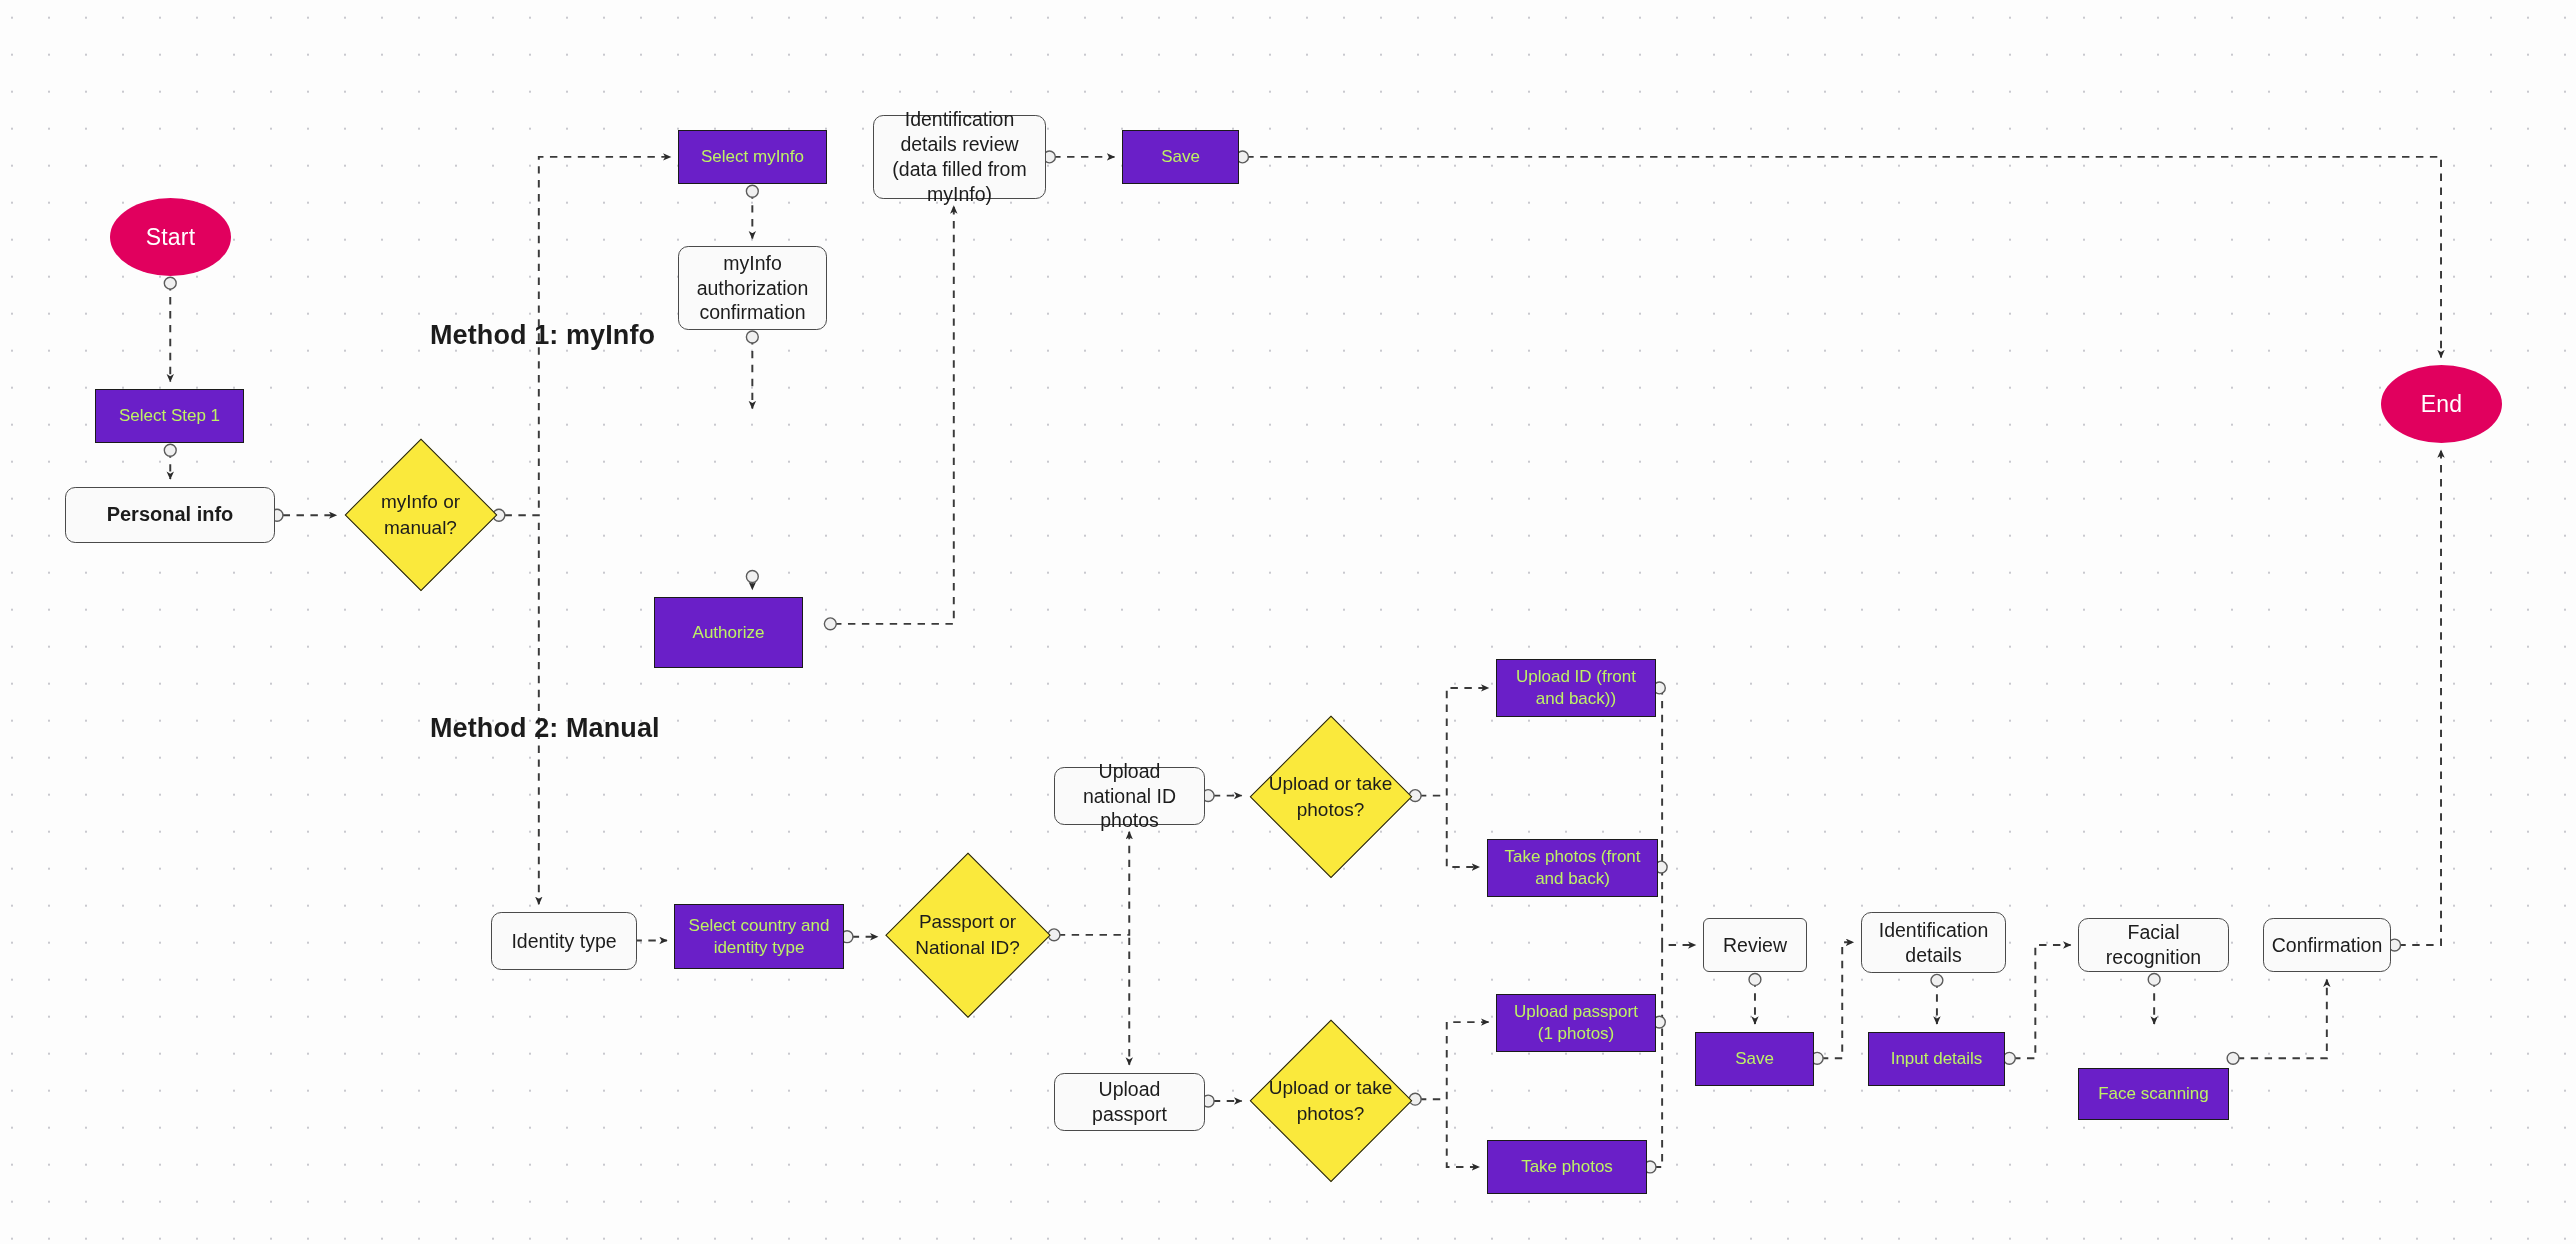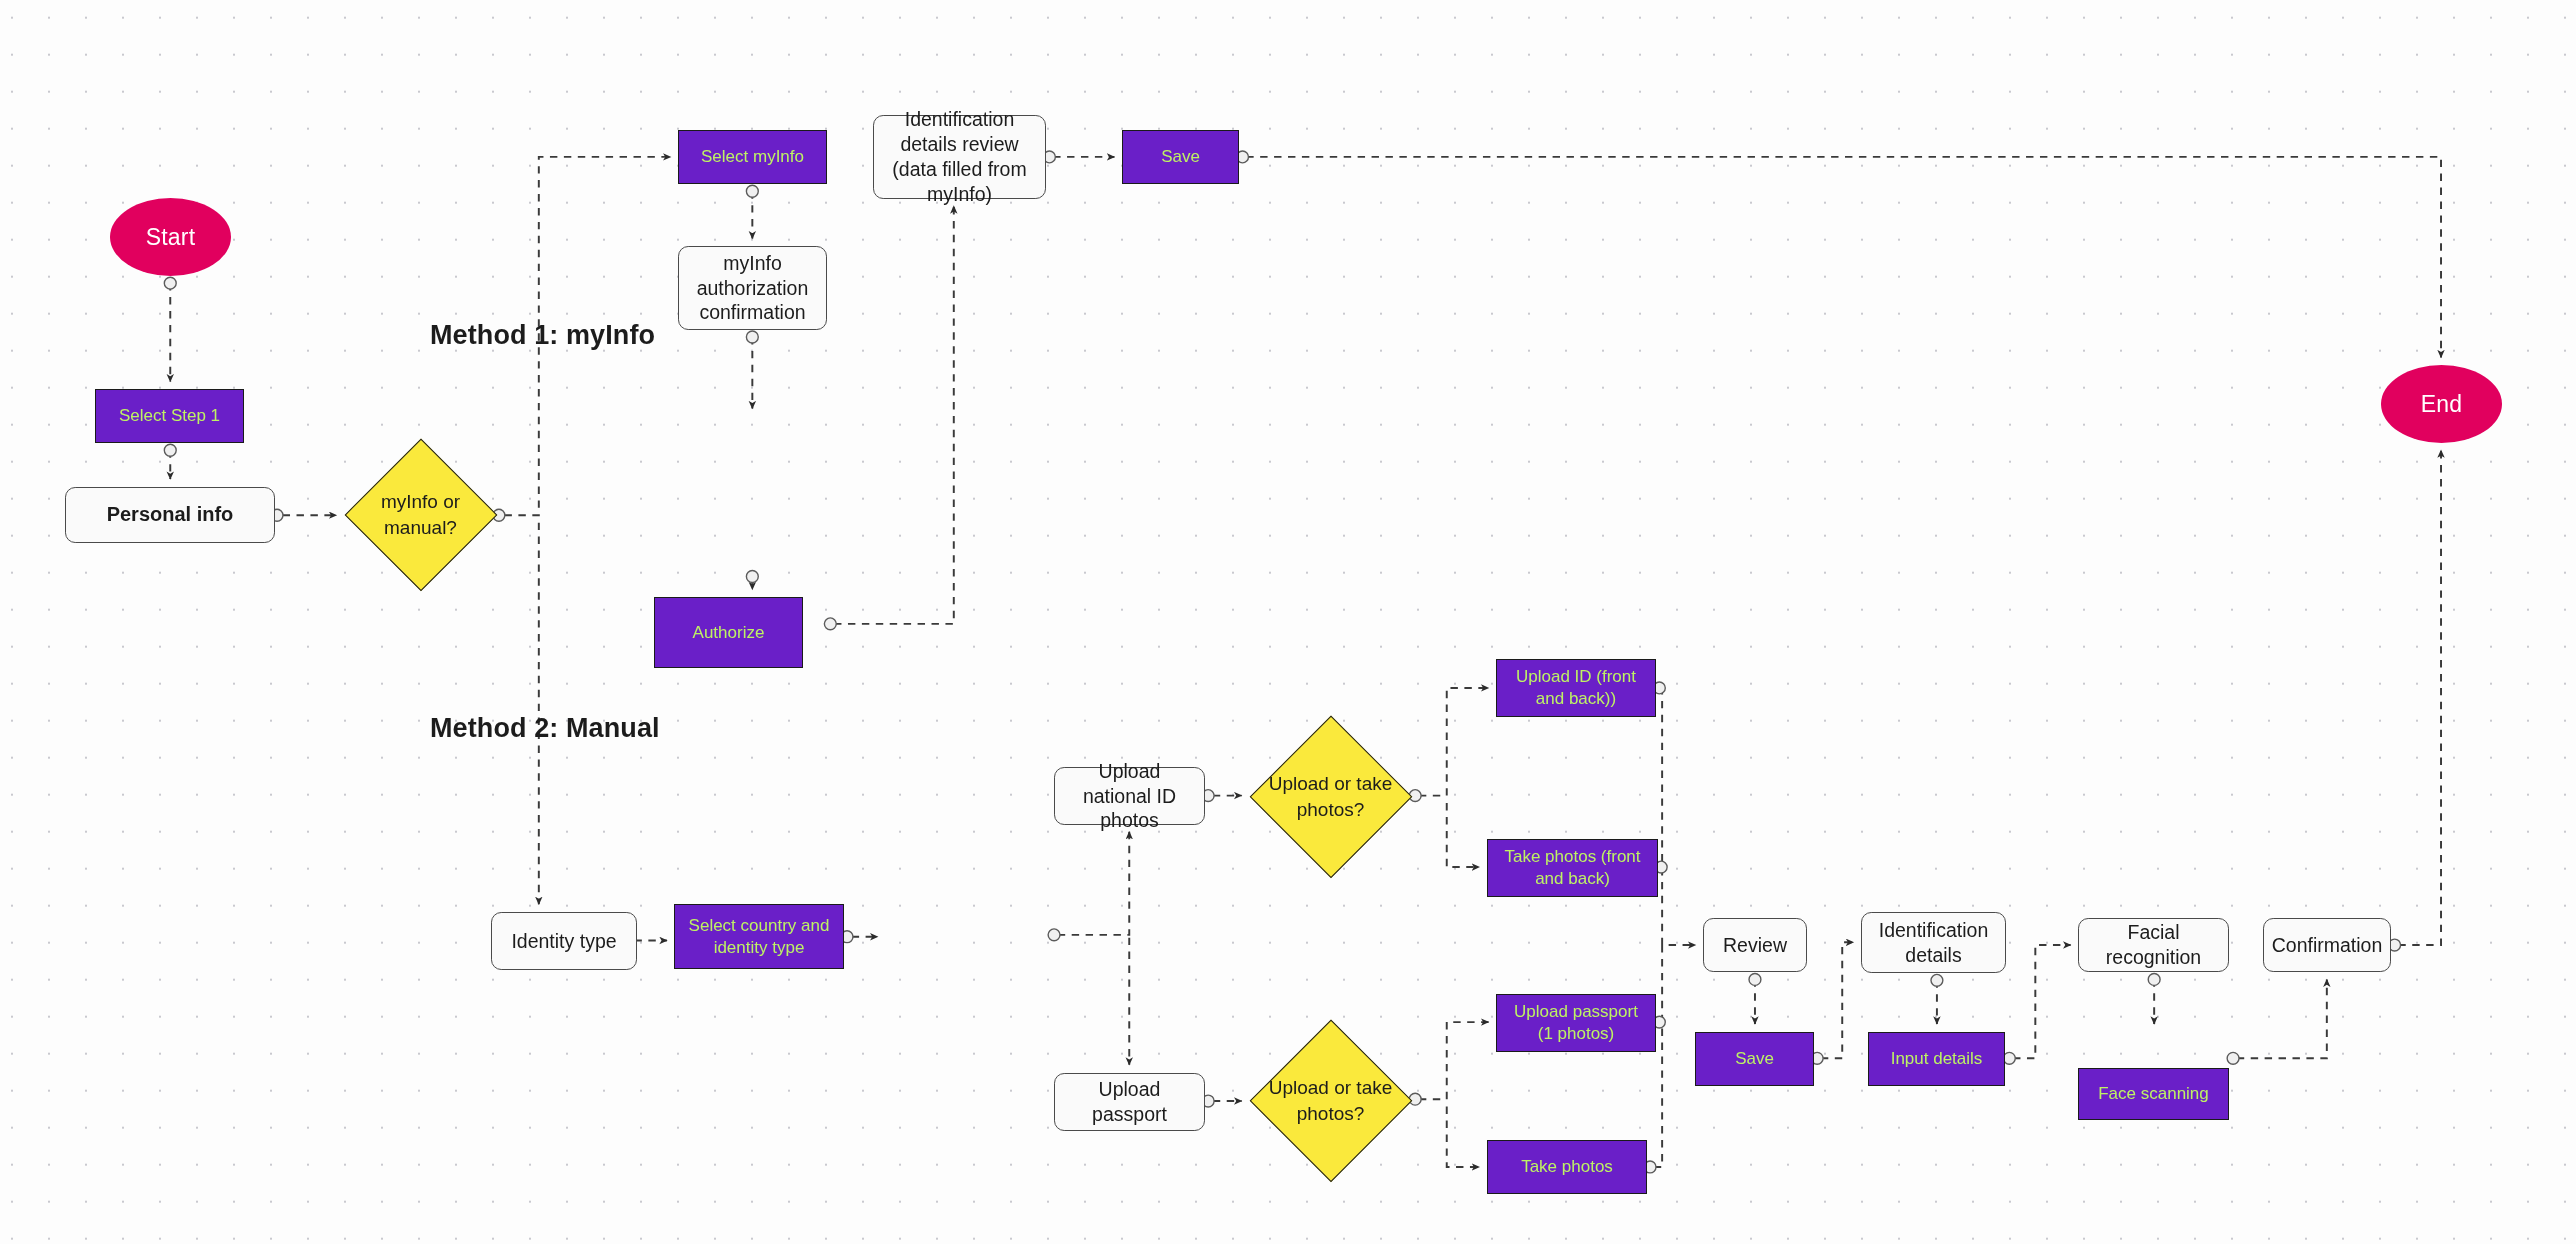--- a/index.html
+++ b/index.html
@@ -234,6 +234,10 @@
 
   <div class="node n-action" style="left:674px; top:904px; width:170px; height:65px;">Select country and identity type</div>
 
+  <div class="node n-decision" style="left:885px; top:852px; width:165px; height:165px;">
+    <span class="dia"></span>
+    <span class="dlabel">Passport or National ID?</span>
+  </div>
 
   <div class="node n-screen" style="left:1054px; top:767px; width:151px; height:58px;">Upload national ID photos</div>
 

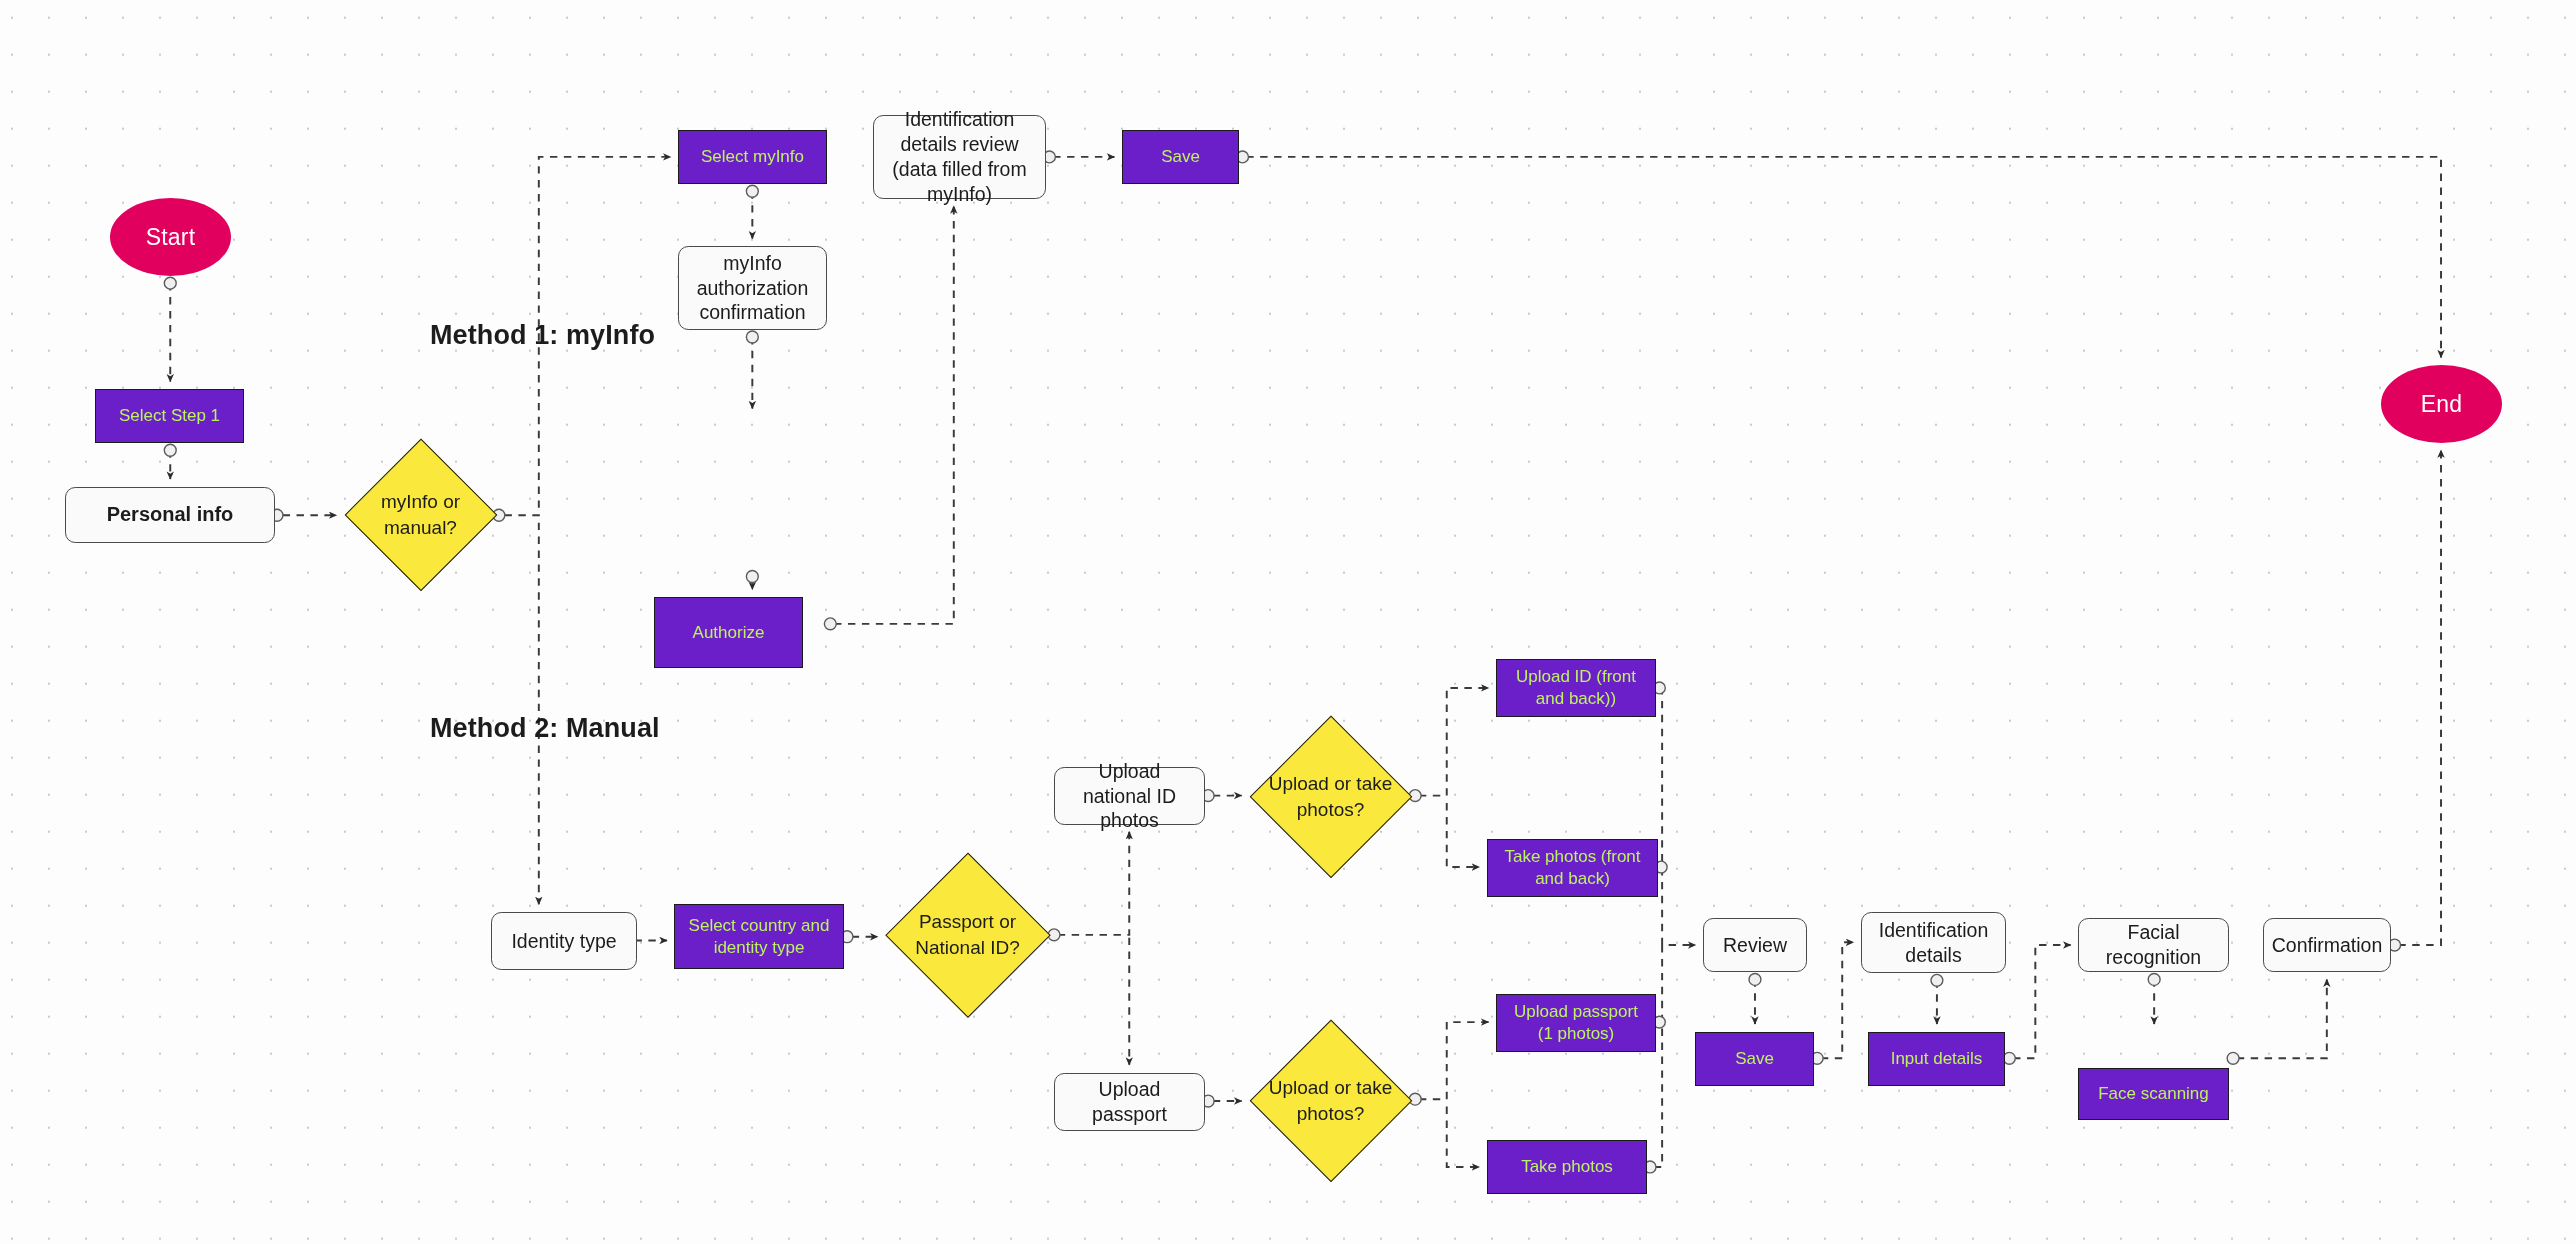--- a/index.html
+++ b/index.html
@@ -261,7 +261,7 @@
 
   <div class="node n-action" style="left:1487px; top:1140px; width:160px; height:54px;">Take photos</div>
 
-  <div class="node n-screen" style="left:1703px; top:918px; width:104px; height:54px;">Review</div>
+  <div class="node n-screen" style="left:1703px; top:918px; width:104px; height:54px;border-radius:6px;">Review</div>
 
   <div class="node n-action" style="left:1695px; top:1032px; width:119px; height:54px;">Save</div>
 

